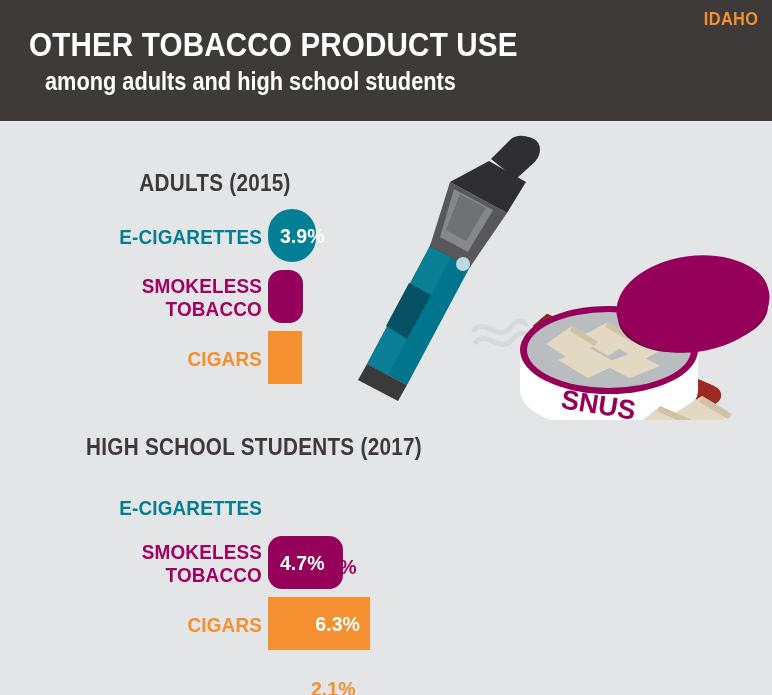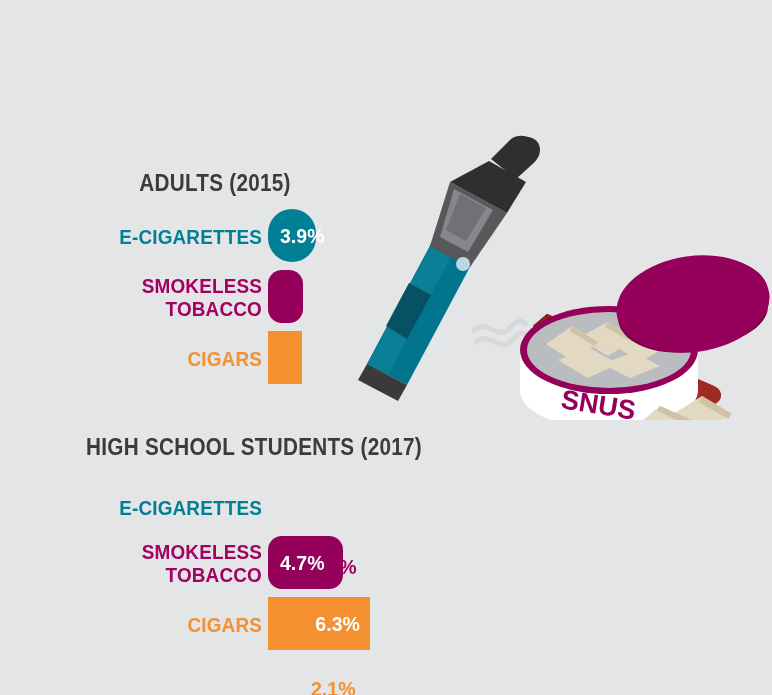--- a/index.html
+++ b/index.html
@@ -166,6 +166,11 @@
 
 <div id="page">
 
+  <div class="header">
+    <div class="header-state">IDAHO</div>
+    <div class="header-title">OTHER TOBACCO PRODUCT USE</div>
+    <div class="header-subtitle">among adults and high school students</div>
+  </div>
 
   <div class="illustration">
     <svg width="422" height="292" viewBox="0 0 422 292" xmlns="http://www.w3.org/2000/svg">

